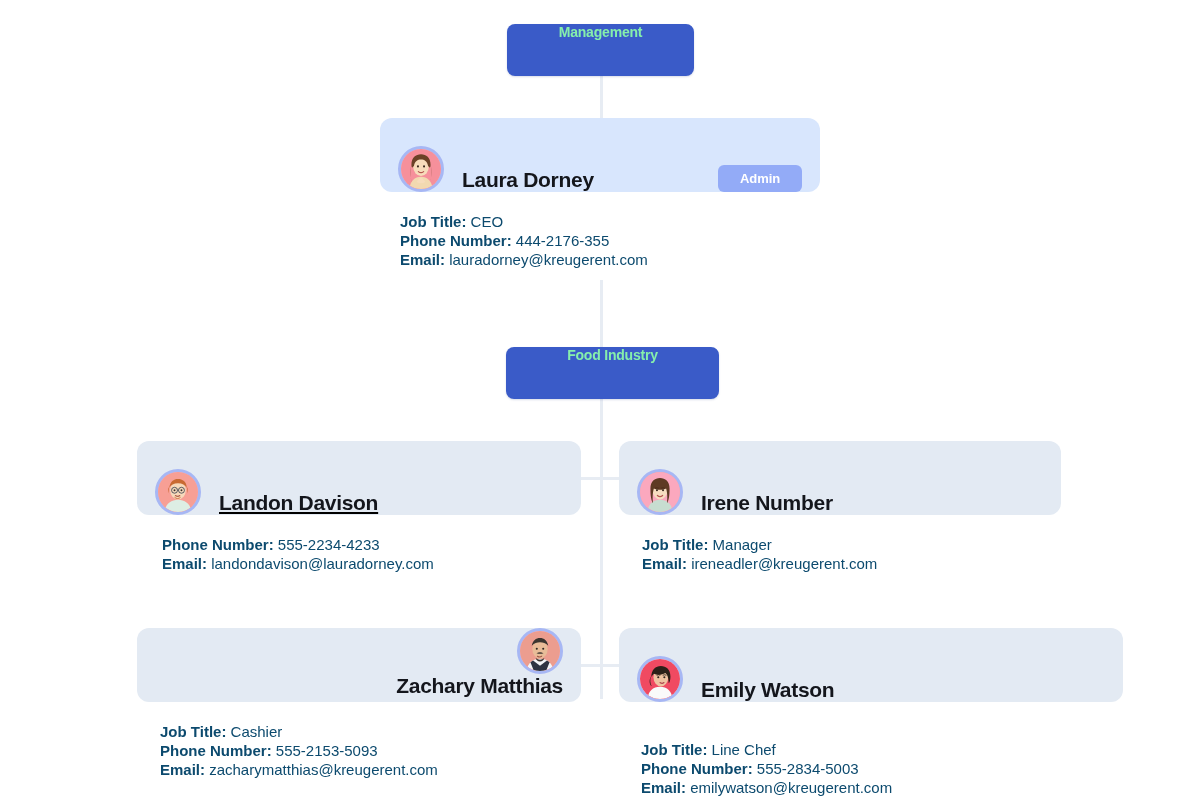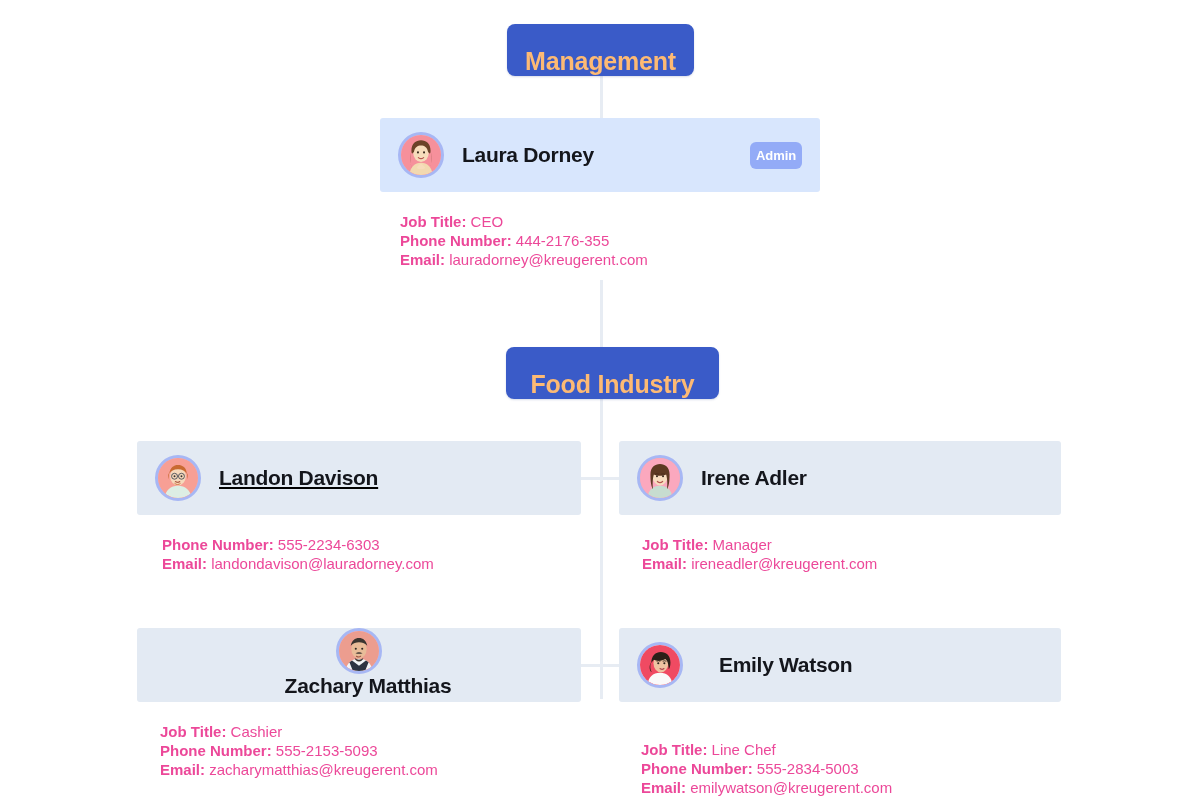--- a/index.html
+++ b/index.html
@@ -19,10 +19,10 @@
   .dept {
     position:absolute;
     background:#3a5bc8;
-    color:#fdba74;
+    color:#86efac;
     border-radius:8px;
-    display:flex; align-items:flex-end; justify-content:center;
-    font-size:25px; font-weight:bold;
+    display:flex; align-items:flex-start; justify-content:center;
+    font-size:14px; font-weight:bold;
     letter-spacing:-0.2px;
     box-shadow:0 1px 2px rgba(40,60,130,.18);
     z-index:4;

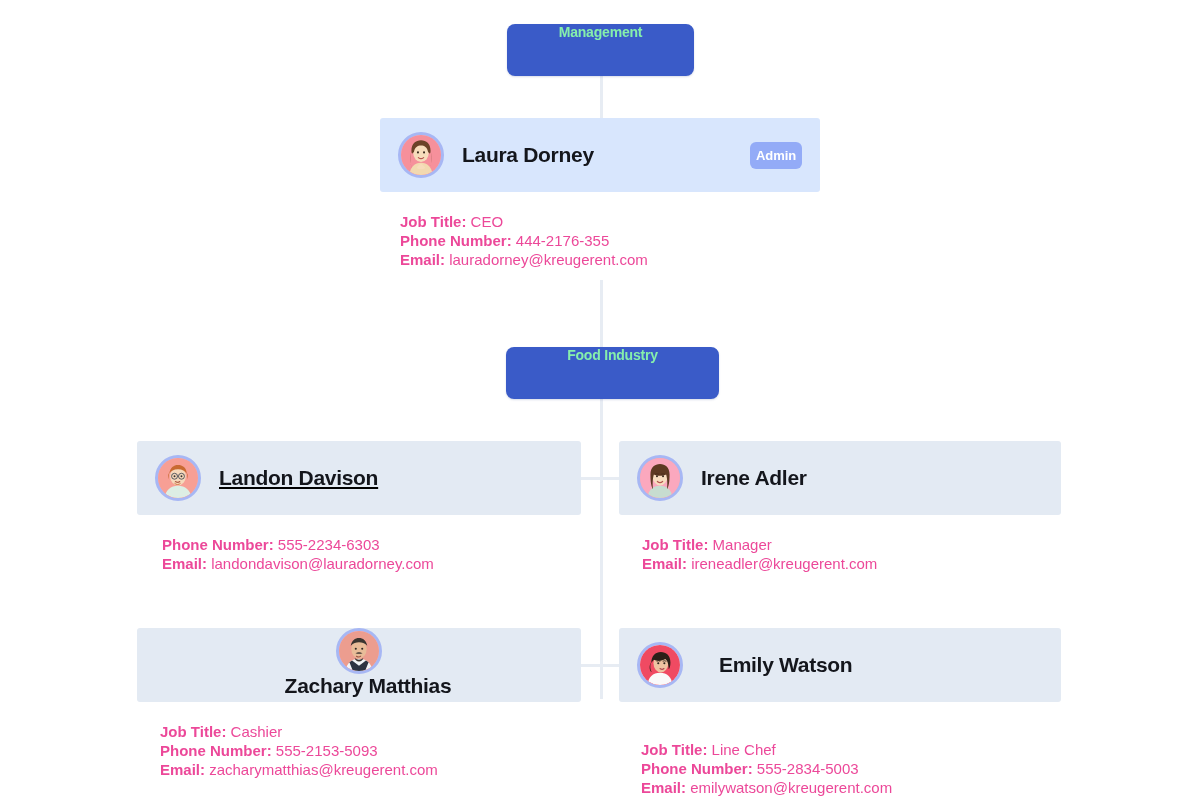--- a/index.html
+++ b/index.html
@@ -32,8 +32,8 @@
   .card {
     position:absolute;
     background:#e3eaf3;
-    border-radius:3px;
-    display:flex; align-items:center;
+    border-radius:12px;
+    display:flex; align-items:flex-end;
     padding:0 18px;
     z-index:3;
   }

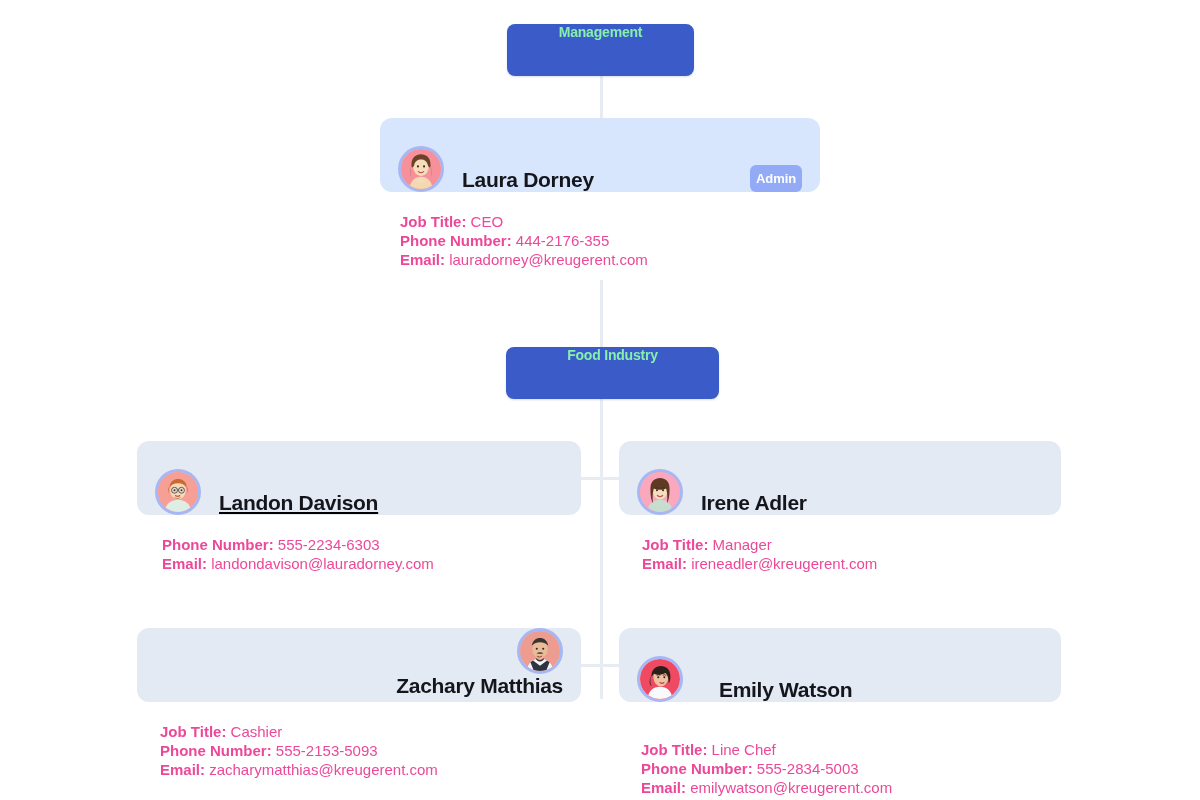--- a/index.html
+++ b/index.html
@@ -71,7 +71,7 @@
     font-size:13px;
     font-weight:bold;
     border-radius:6px;
-    padding:6px 6px;
+    padding:6px 22px;
     letter-spacing:-0.1px;
   }
 

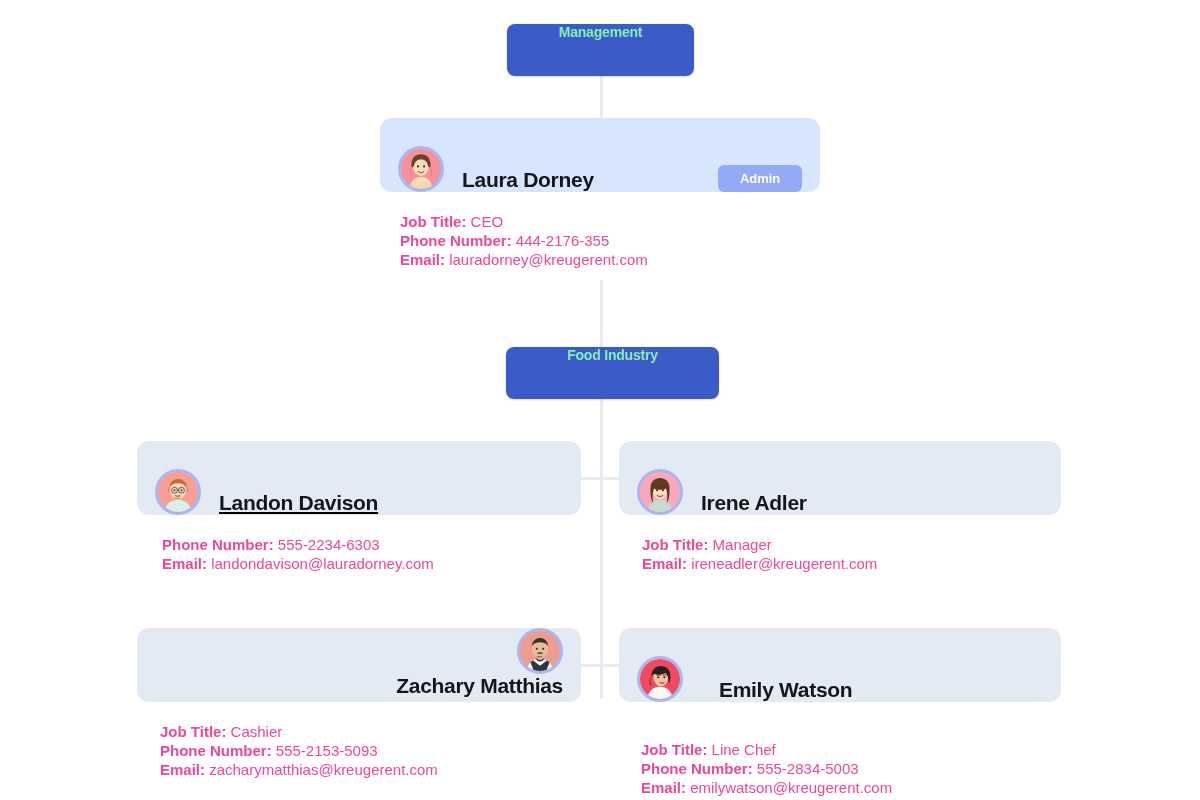--- a/index.html
+++ b/index.html
@@ -79,7 +79,7 @@
   .details {
     position:absolute;
     font-size:15px;
-    color:#ec4899;
+    color:#0c4a6e;
     line-height:1.27;
     white-space:nowrap;
     z-index:3;

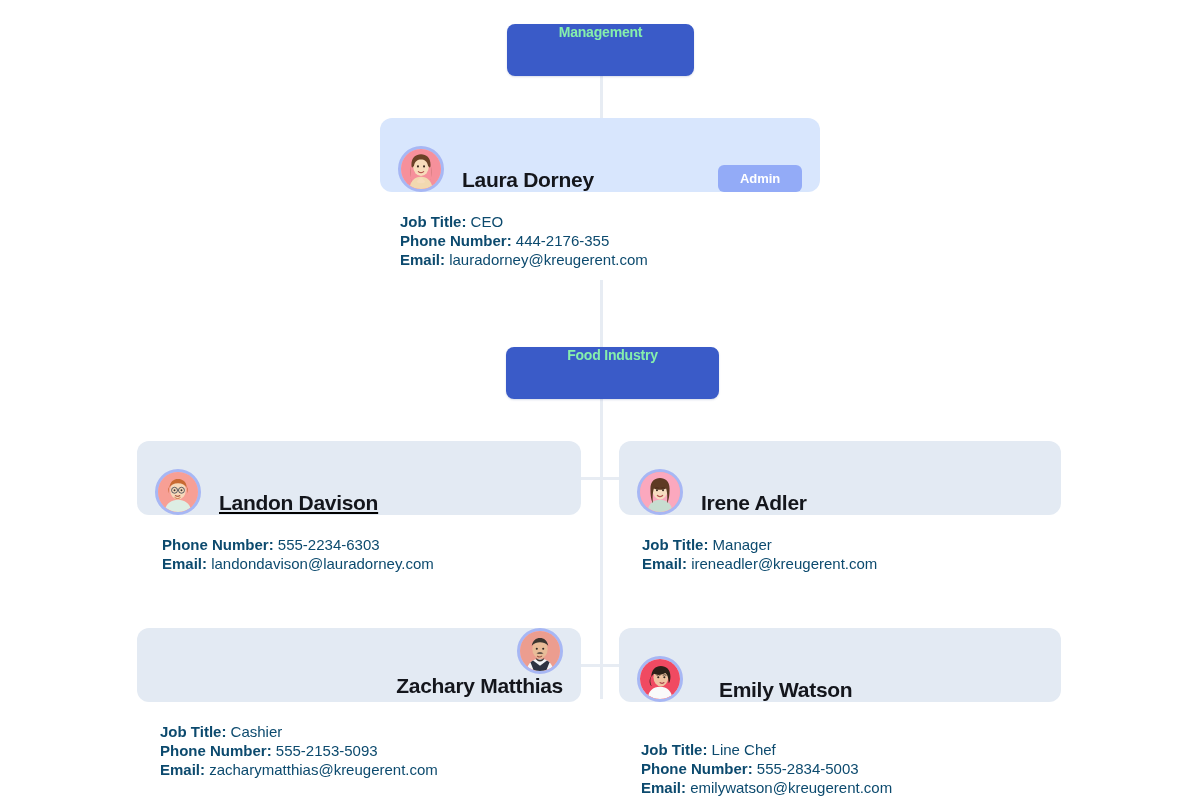--- a/index.html
+++ b/index.html
@@ -199,7 +199,7 @@
         </svg>
       </div>
     </div>
-    <span class="person-name">Irene Adler</span>
+    <span class="person-name">Irene Number</span>
   </div>
 
   <div class="details" style="left:642px; top:535px;">

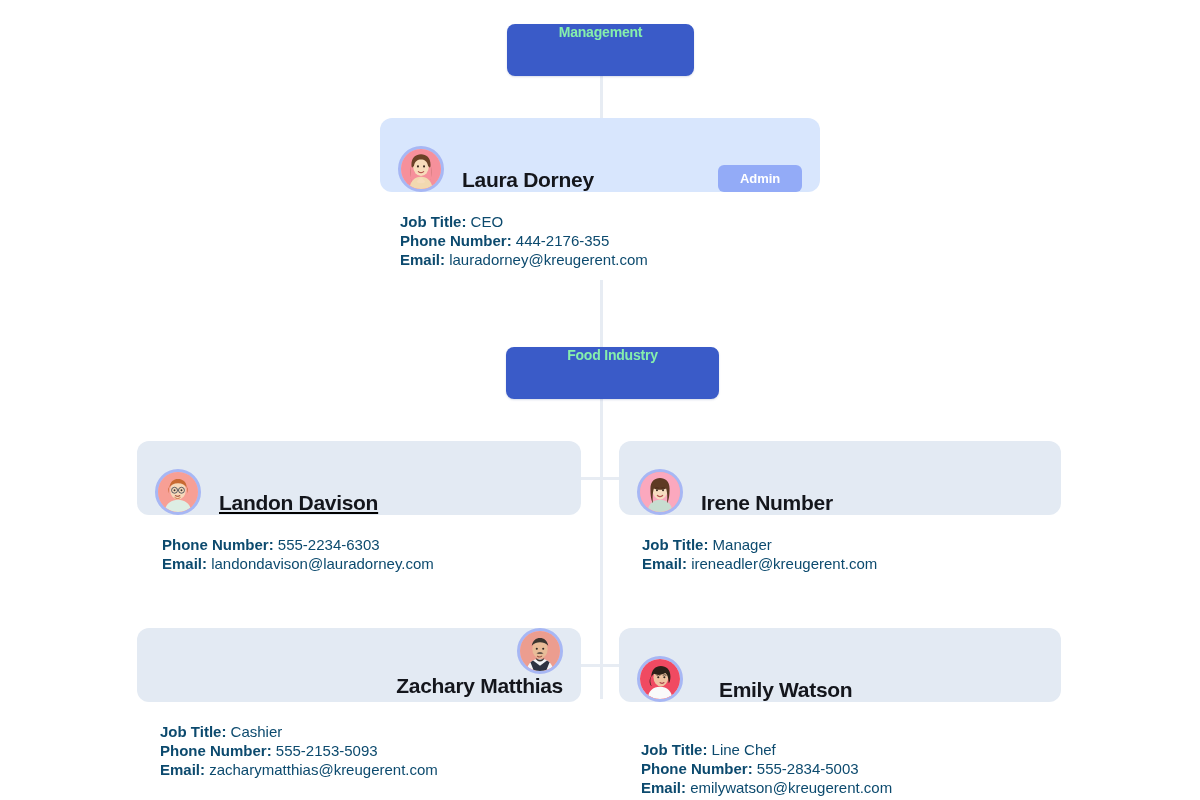--- a/index.html
+++ b/index.html
@@ -175,7 +175,7 @@
   <div class="details" style="left:162px; top:535px;">
     <span class="row">
       <span class="lbl">Phone Number: </span>
-      <span class="val">555-2234-6303</span>
+      <span class="val">555-2234-4233</span>
     </span>
     <span class="row">
       <span class="lbl">Email: </span>

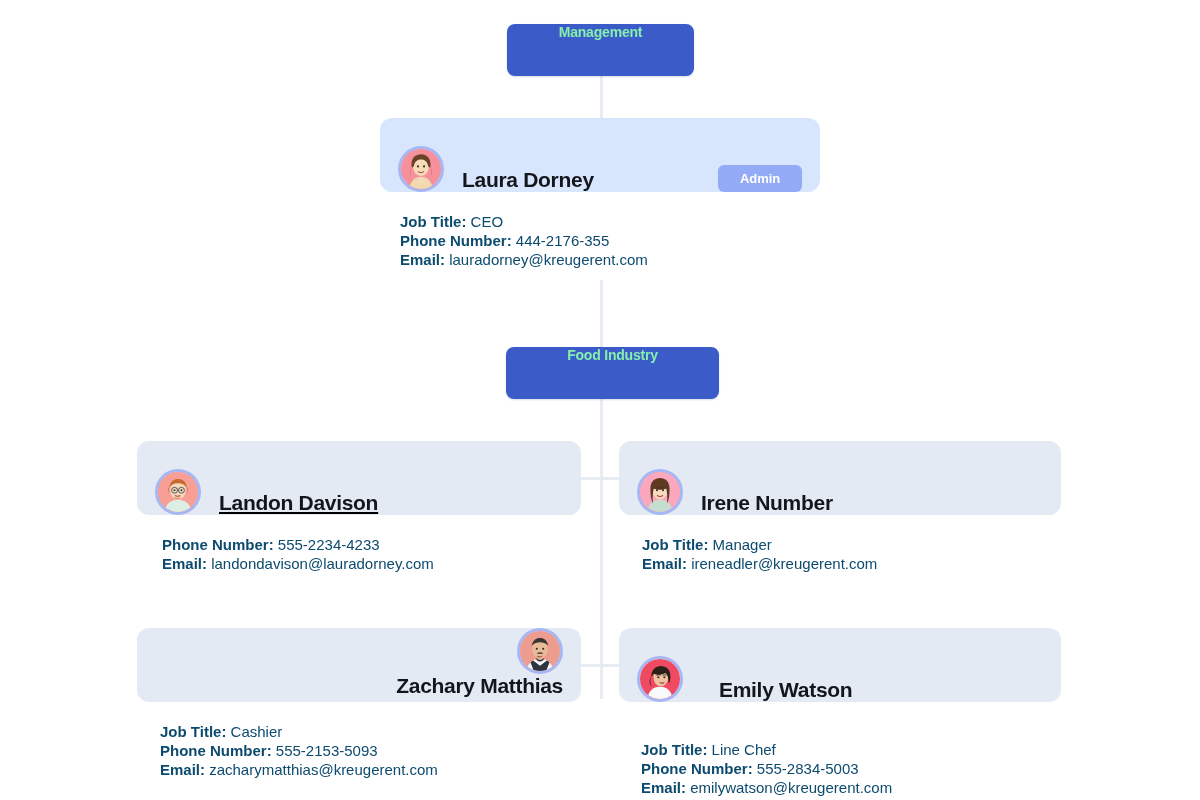--- a/index.html
+++ b/index.html
@@ -248,7 +248,7 @@
     </span>
   </div>
 
-  <div class="card" style="left:619px; top:628px; width:442px; height:74px;gap:18px;">
+  <div class="card" style="left:619px; top:628px; width:504px; height:74px;">
     <div class="avatar">
       <div class="face">
         <svg viewBox="0 0 46 46" preserveAspectRatio="xMidYMid slice">

